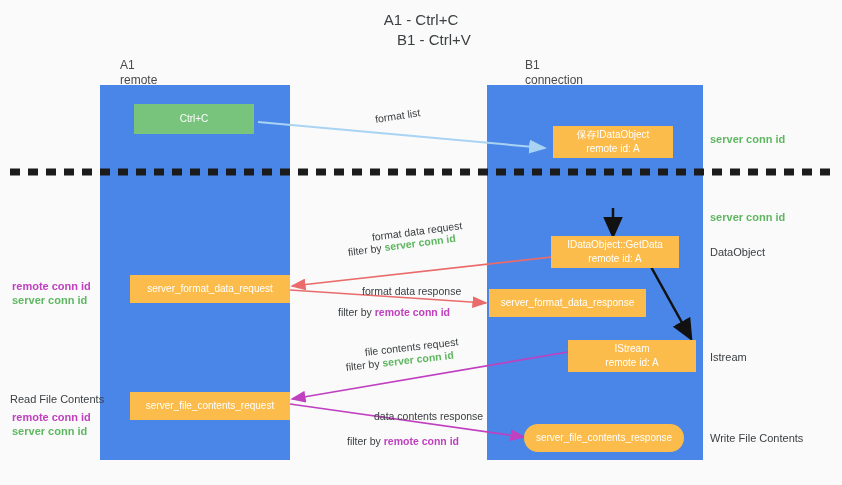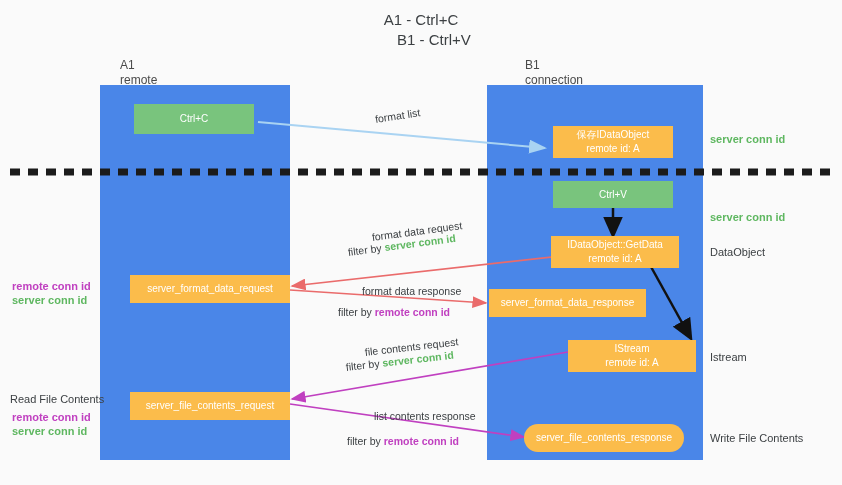--- a/index.html
+++ b/index.html
@@ -155,9 +155,6 @@
     <div>remote id: A</div>
   </div>
 
-  <div class="box green" style="left:553px; top:181px; width:120px; height:27px;">
-    <div>Ctrl+V</div>
-  </div>
 
   <div class="box orange" style="left:551px; top:236px; width:128px; height:32px;">
     <div>IDataObject::GetData</div>

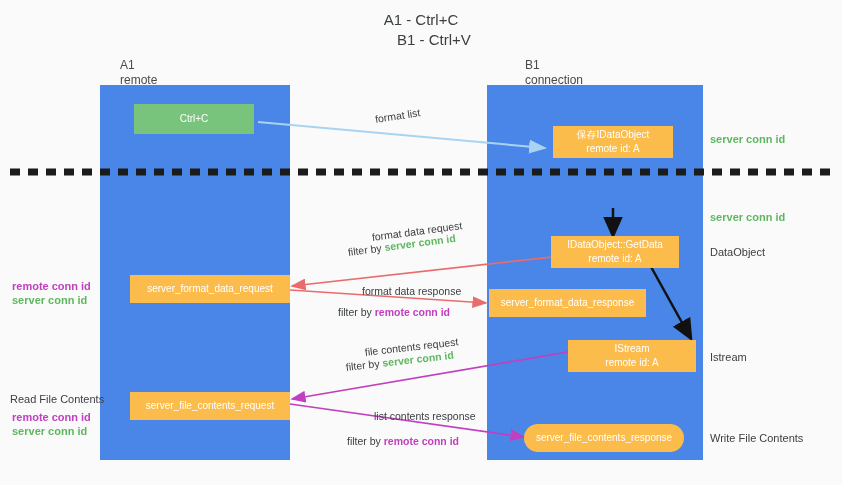--- a/index.html
+++ b/index.html
@@ -194,7 +194,7 @@
     <span>filter by </span><span class="green-txt">server conn id</span>
   </div>
 
-  <div class="edge-label" style="left:374px; top:409px;">list contents response</div>
+  <div class="edge-label" style="left:374px; top:409px;">data contents response</div>
 
   <div class="edge-label" style="left:347px; top:434px;">
     <span>filter by </span><span class="purple-txt">remote conn id</span>

